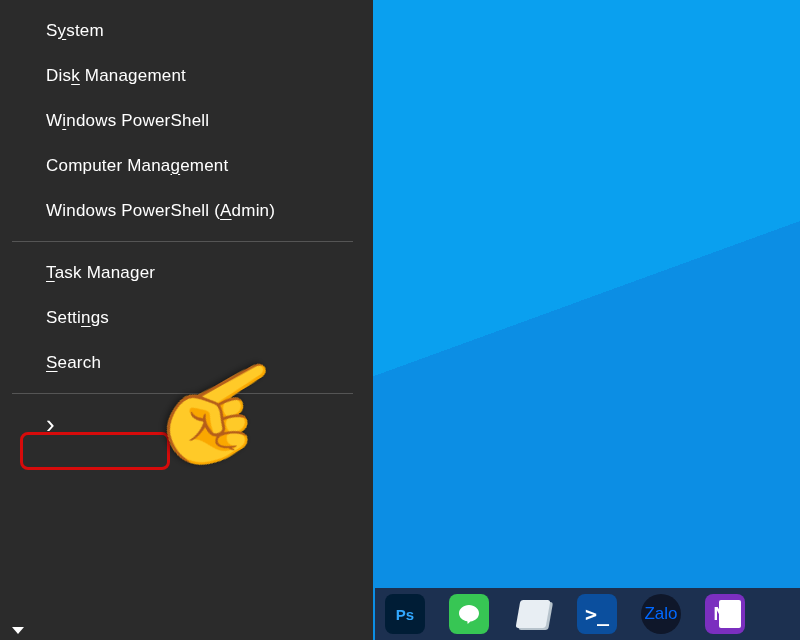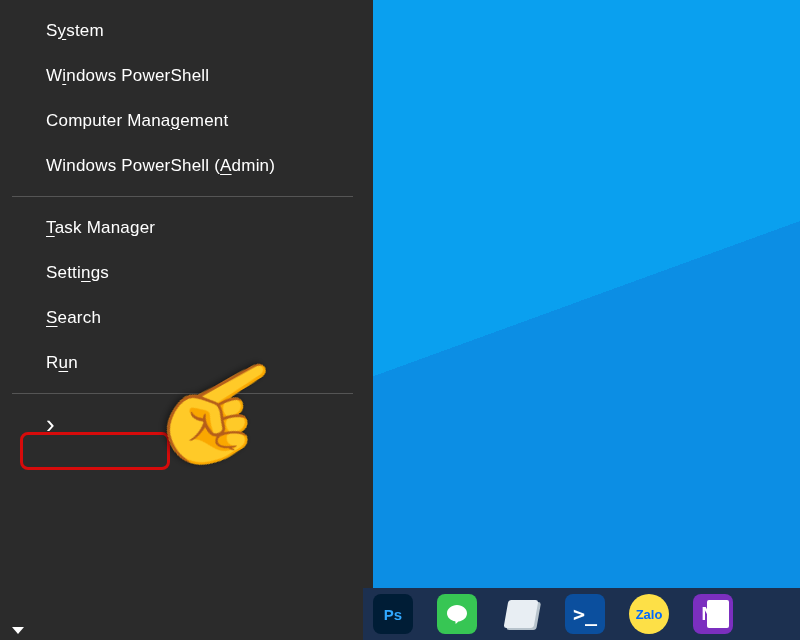--- a/index.html
+++ b/index.html
@@ -76,6 +76,9 @@
         <span class="lbl">S<span class="u">y</span>stem</span>
       </div>
       <div class="menu-item">
+        <span class="lbl">Dis<span class="u">k</span> Management</span>
+      </div>
+      <div class="menu-item">
         <span class="lbl">W<span class="u">i</span>ndows PowerShell</span>
       </div>
       <div class="menu-item">

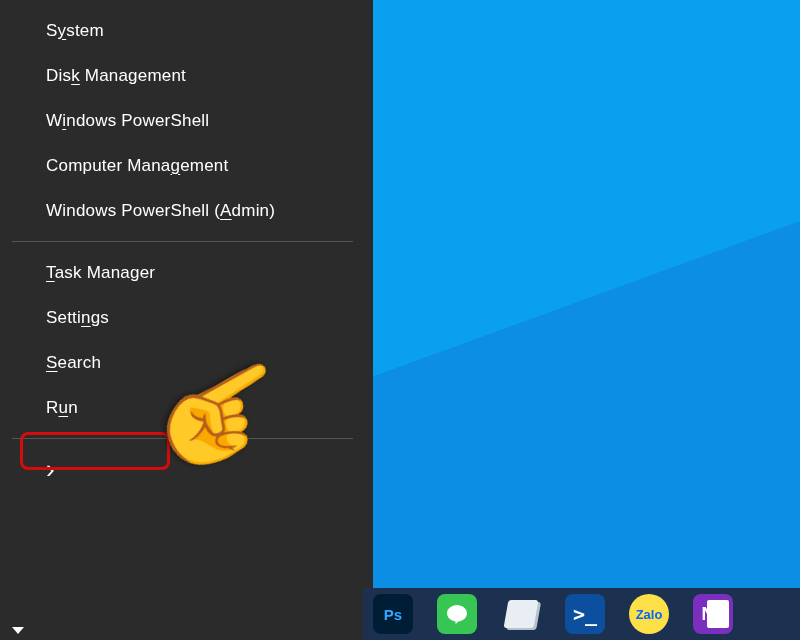--- a/index.html
+++ b/index.html
@@ -97,9 +97,6 @@
       <div class="menu-item">
         <span class="lbl"><span class="u">S</span>earch</span>
       </div>
-      <div class="menu-item">
-        <span class="lbl">R<span class="u">u</span>n</span>
-      </div>
       <div class="sep"></div>
       <div class="menu-item">
         <span class="chevron" style="font-size: 26px;">›</span>

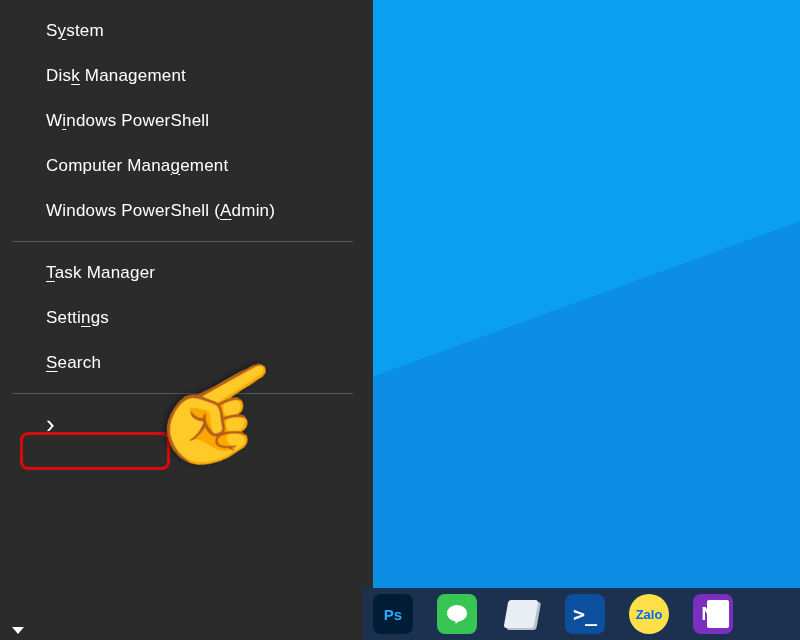--- a/index.html
+++ b/index.html
@@ -39,7 +39,7 @@
   }
   
   .taskbar{
-    position:absolute;left:363px;right:0;bottom:0;height:52px;
+    position:absolute;left:375px;right:0;bottom:0;height:52px;
     background:#1c3050;display:flex;align-items:center;padding-left:10px;gap:24px;
   }
   .tb-icon{

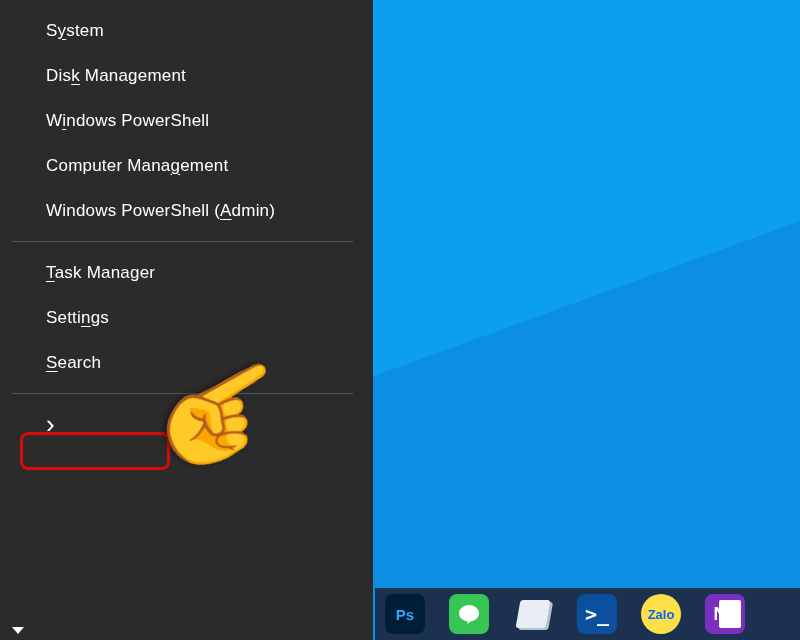--- a/index.html
+++ b/index.html
@@ -56,7 +56,7 @@
   }
   .tb-powershell{background:#0b4f9e;position:relative;}
   .tb-powershell .ps-gly{font-family:monospace;font-size:20px;font-weight:700;}
-  .tb-zalo{background:#fde047;color:#0068ff;border-radius:50%;font-weight:700;font-size:13px;}
+  .tb-zalo{background:#0f172a;color:#0068ff;border-radius:50%;font-weight:400;font-size:17px;}
   .tb-onenote{background:#7b2fbf;position:relative;}
   .tb-onenote .note{
     position:absolute;right:4px;top:6px;bottom:6px;width:22px;background:#fff;border-radius:2px;

